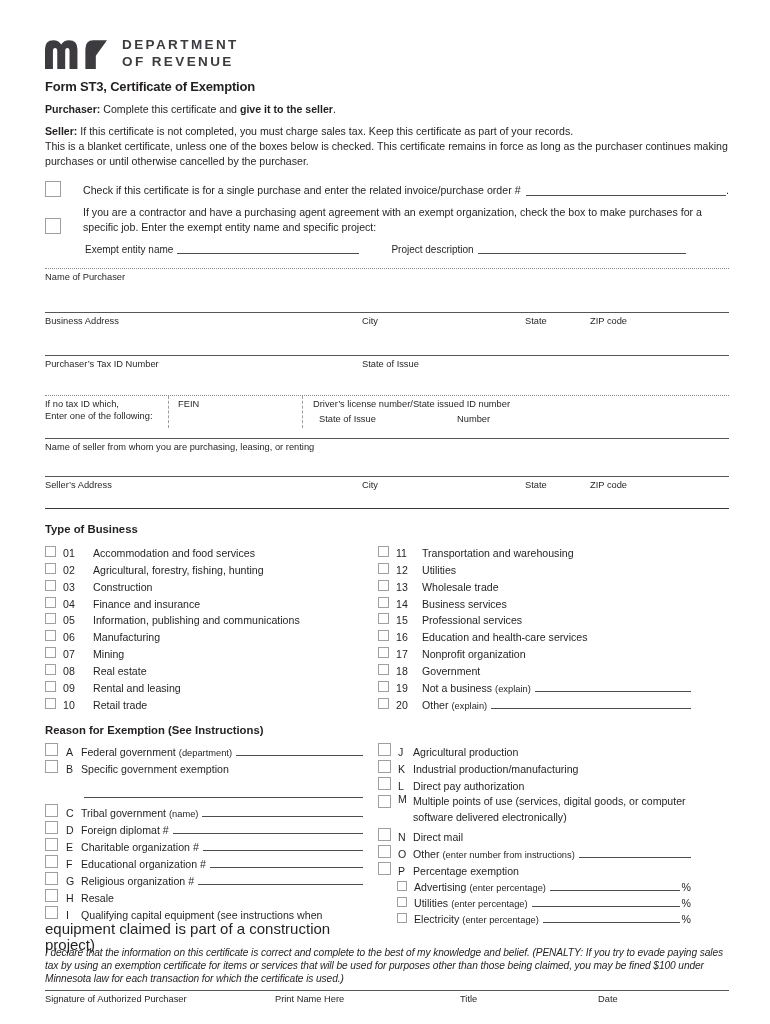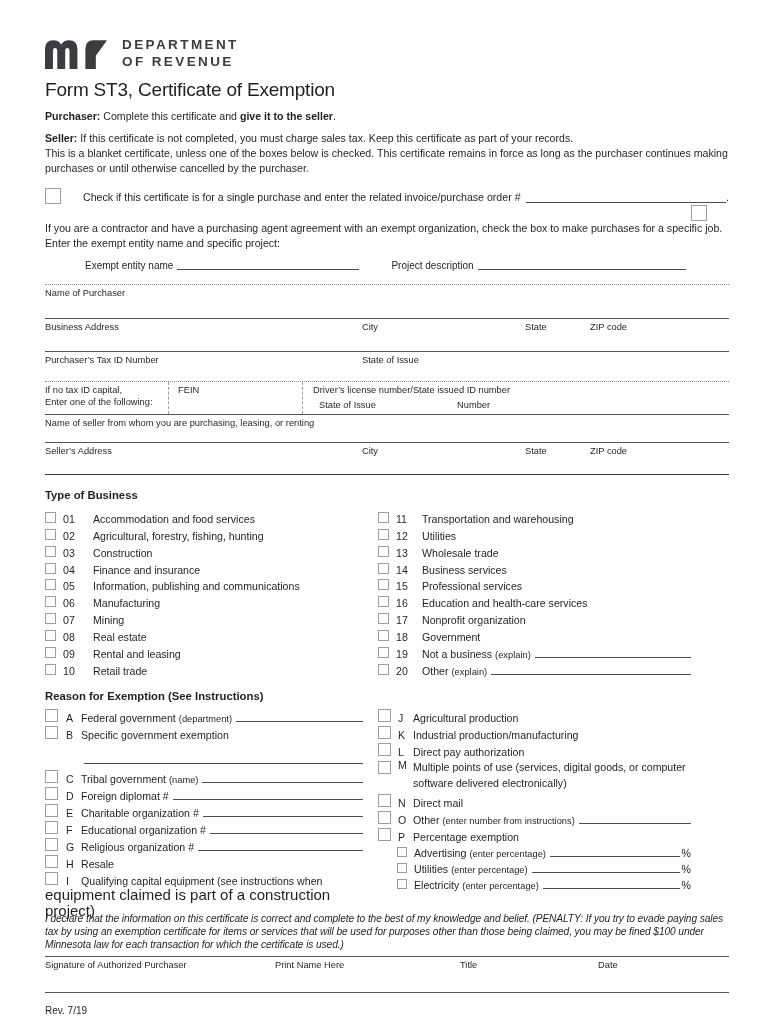--- a/index.html
+++ b/index.html
@@ -14,7 +14,7 @@
   .brand { display:flex; align-items:center; gap:15px; }
   .logo-svg { display:block; }
   .brand-text { font-weight:bold; font-size:13.5px; letter-spacing:2.4px; color:#3e3b40; line-height:17px; }
-  .form-title { font-size:19px; font-weight:normal; margin-top:9px; letter-spacing:-0.2px; }
+  .form-title { font-size:13px; font-weight:bold; margin-top:9px; letter-spacing:-0.2px; }
 
   
   .intro { font-size:10.6px; line-height:15px; }

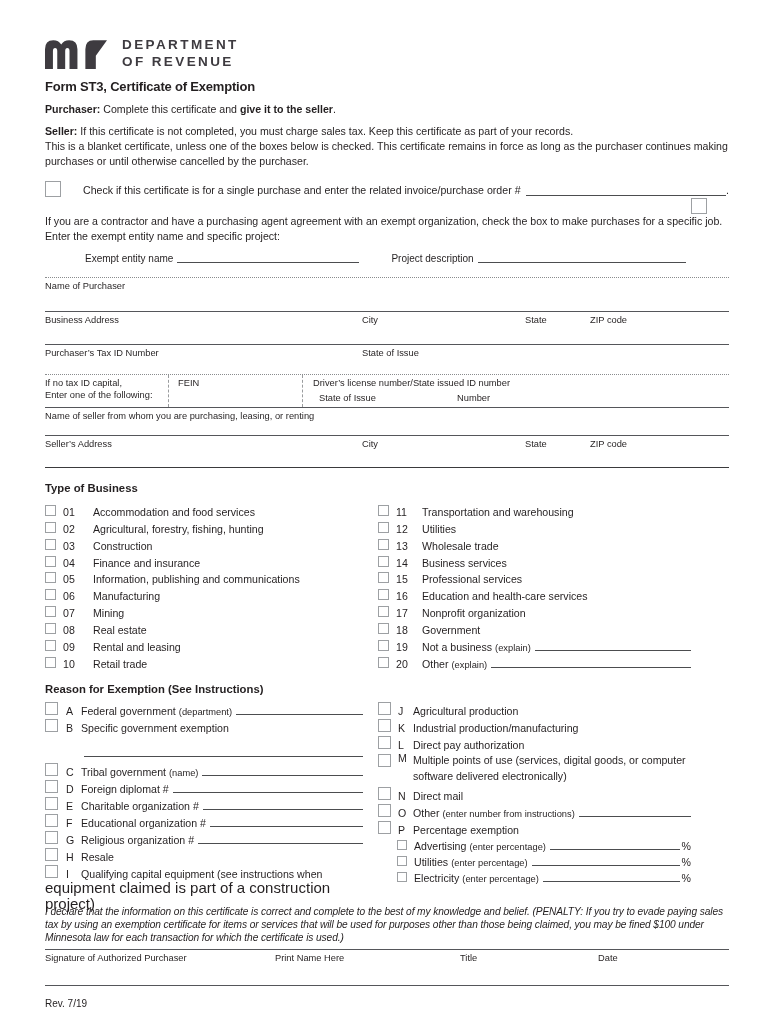--- a/index.html
+++ b/index.html
@@ -114,7 +114,7 @@
     </div>
   </div>
 
-  <div class="cbrow" style="margin-top:1px;flex-direction:column;">
+  <div class="cbrow" style="margin-top:8px;">
     <span class="cb cb-lg"></span>
     <div class="txt" style="display:block;">
       <span>If you are a contractor and have a purchasing agent agreement with an exempt organization, check the box to make purchases for a specific job. Enter the exempt entity name and specific project:</span>

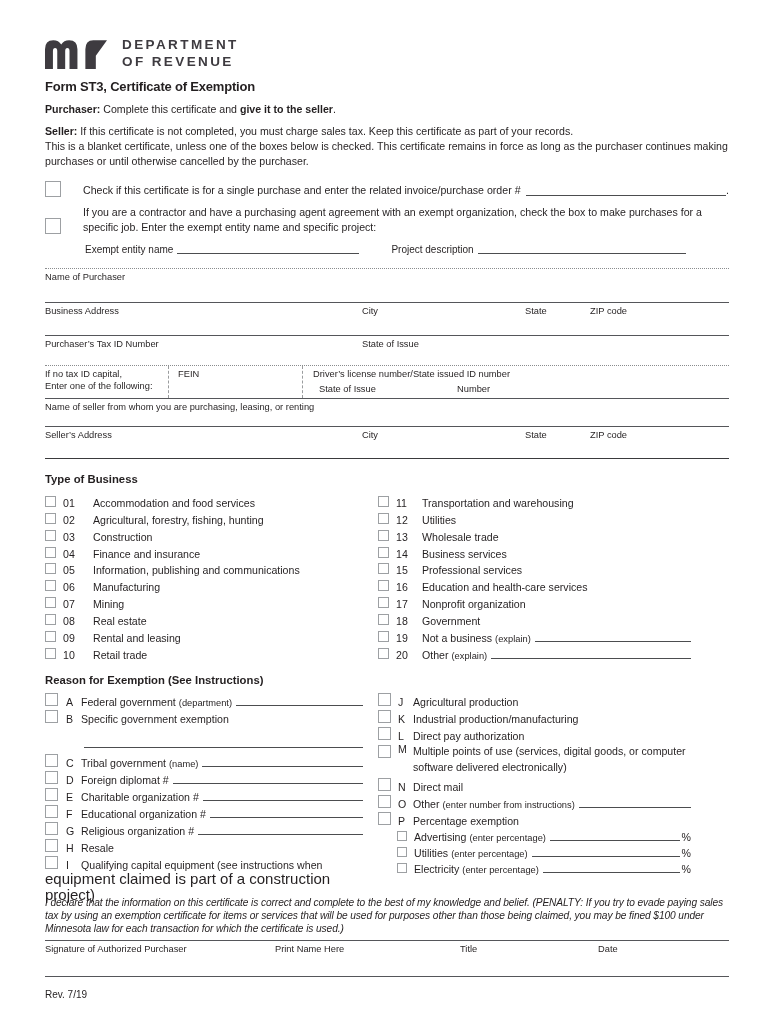--- a/index.html
+++ b/index.html
@@ -34,7 +34,7 @@
 
   
   .fields { margin-top:13px; }
-  .frow { position:relative; border-top:1px solid #55565a; }
+  .frow { position:relative; border-top:1px solid #55565a;margin-top:10px; }
   .frow.dotted { border-top:1px dotted #8a8c8e; }
   .frow .lbl { font-size:9.3px; padding-top:3px; color:#2a2728; }
   .abs { position:absolute; font-size:9.3px; top:3px; }

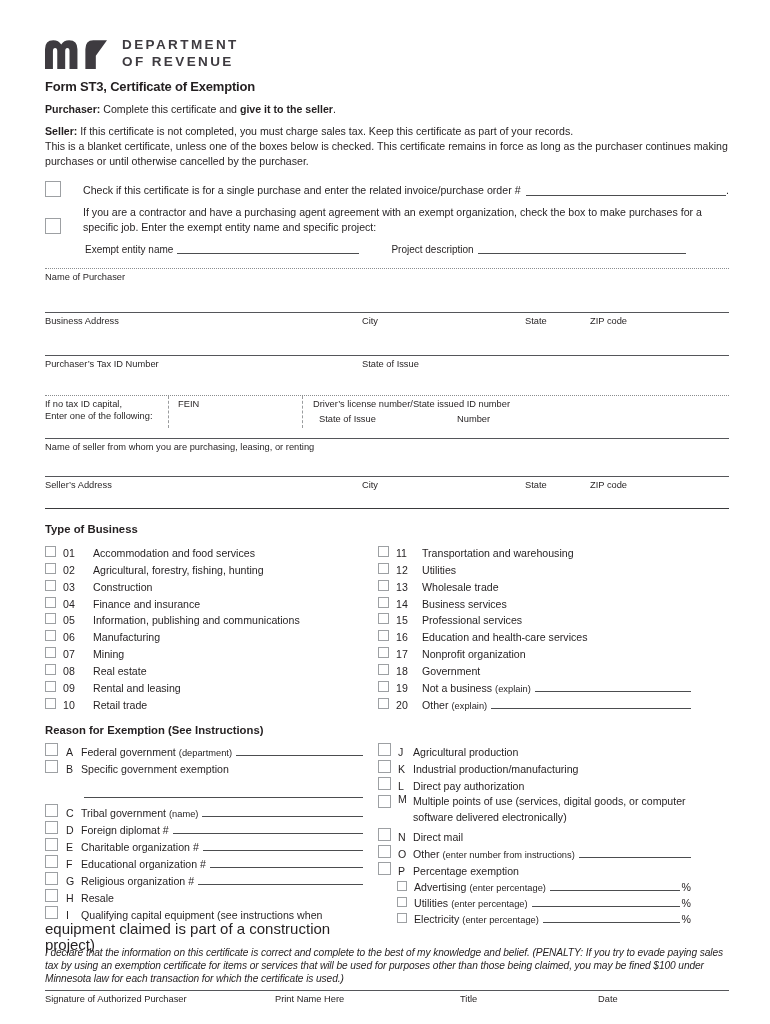--- a/index.html
+++ b/index.html
@@ -146,7 +146,7 @@
       <div style="position:absolute;inset:13px 0 0 0;"></div>
     </div>
     <div class="frow dotted" style="height:33px;">
-      <div class="lbl">If no tax ID capital,</div>
+      <div class="lbl">If no tax ID which,</div>
       <div class="lbl" style="padding-top:2px;">Enter one of the following:</div>
       <span class="vline" style="left:123px;"></span>
       <span class="vline" style="left:257px;"></span>

